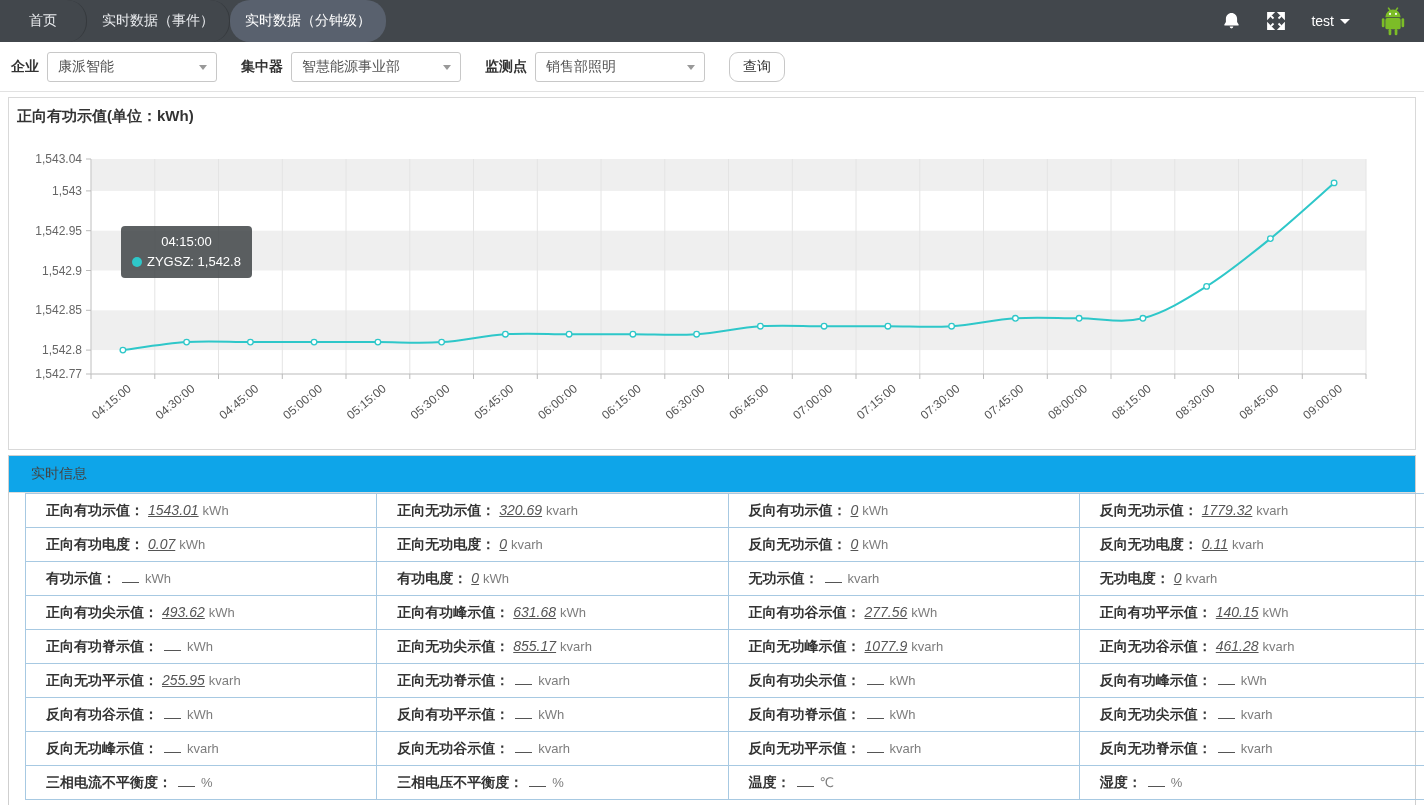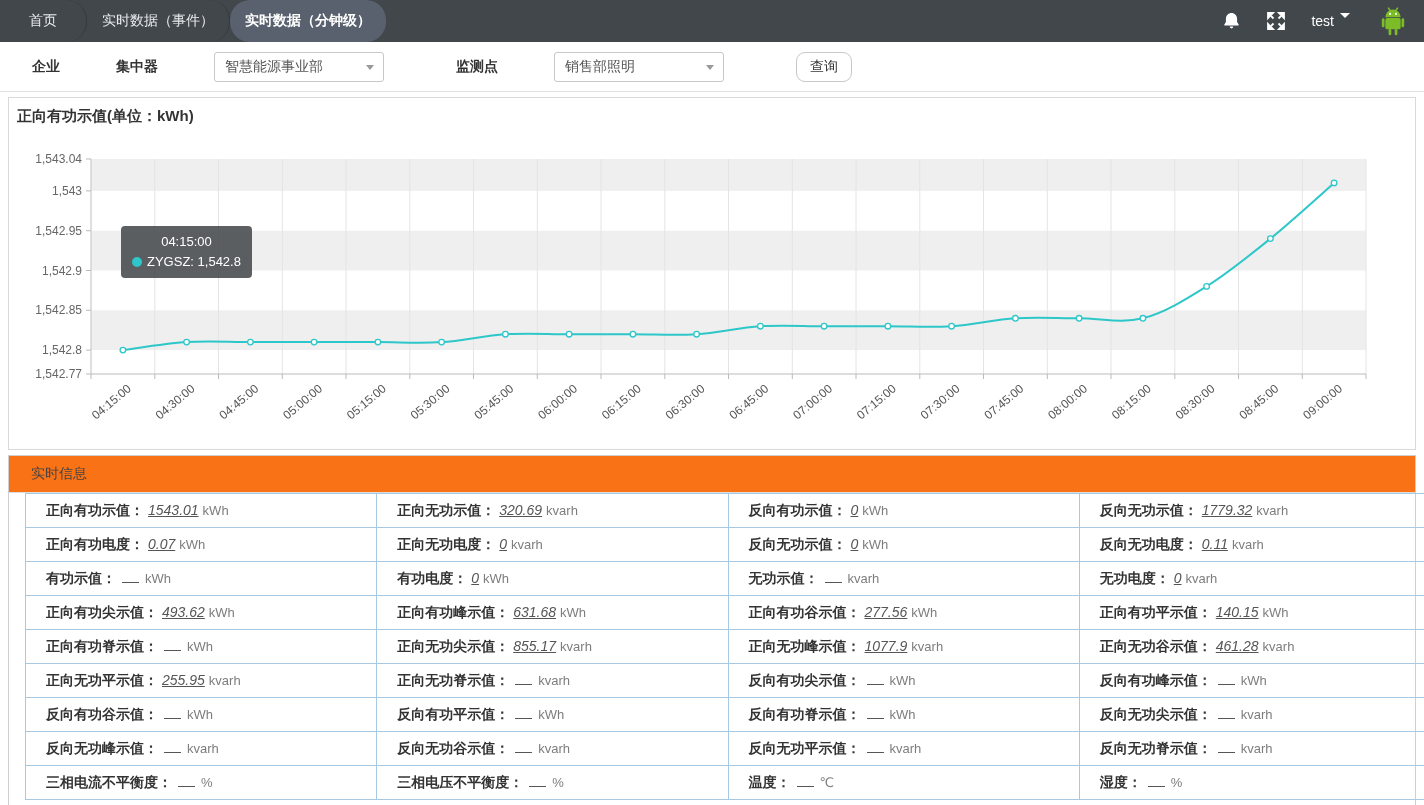--- a/index.html
+++ b/index.html
@@ -12,7 +12,7 @@
   .tab { display:flex; align-items:center; padding:0 15px; color:#e9ebee;
     font-size:14px; cursor:pointer; border-right:1px solid #35393d;border-radius:20px; }
   .tab:first-child { padding:0 29px; }
-  .tab.active { background:#59616e; color:#fff; font-weight:bold; border-right:none; }
+  .tab.active { background:#59616e; color:#fff; font-weight:normal; border-right:none; }
   .topbar-right { margin-left:auto; display:flex; align-items:center; gap:26px; padding-right:14px; }
   .icon-btn { display:flex; align-items:center; cursor:pointer; }
   .user-menu { color:#fff; font-size:14px; display:flex; gap:6px; cursor:pointer; }

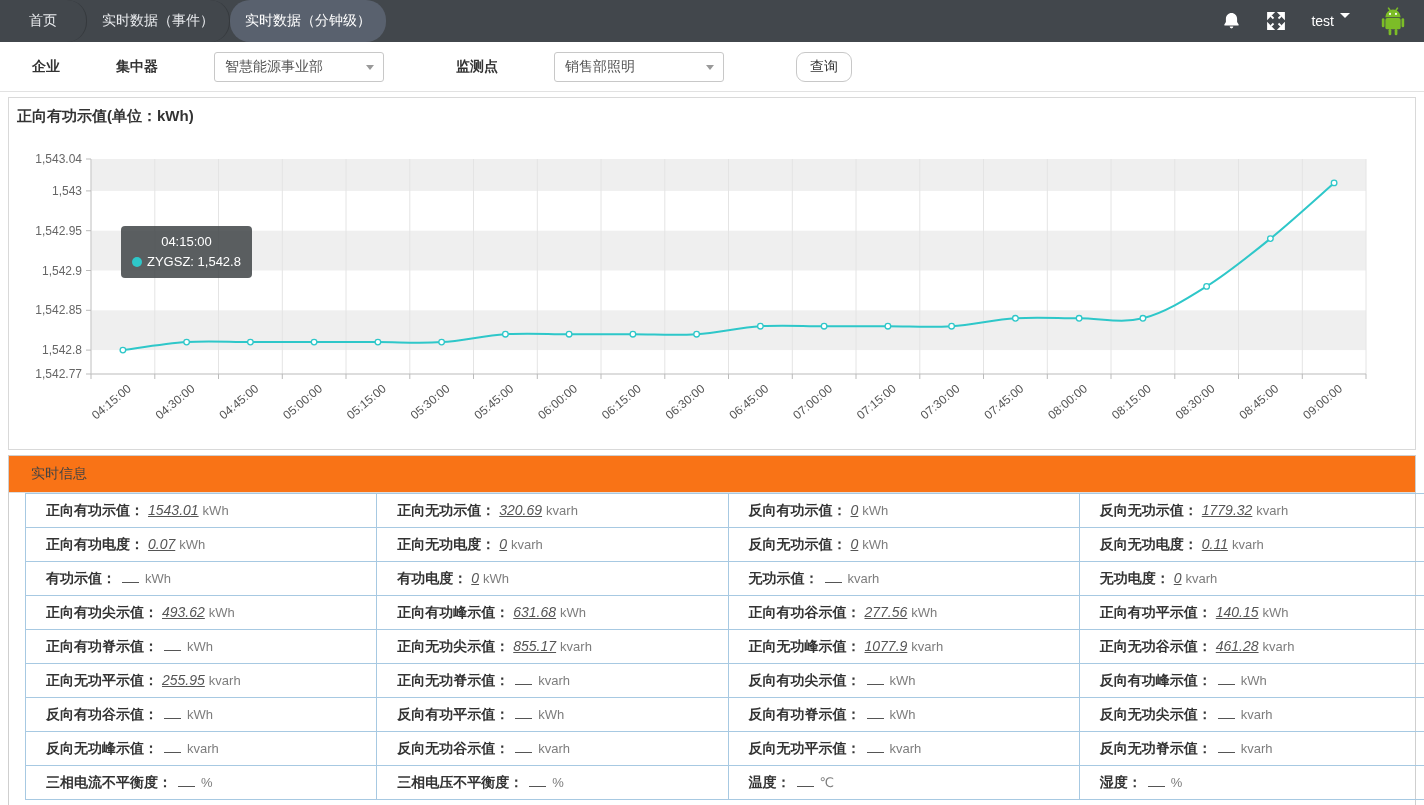--- a/index.html
+++ b/index.html
@@ -15,7 +15,7 @@
   .tab.active { background:#59616e; color:#fff; font-weight:normal; border-right:none; }
   .topbar-right { margin-left:auto; display:flex; align-items:center; gap:26px; padding-right:14px; }
   .icon-btn { display:flex; align-items:center; cursor:pointer; }
-  .user-menu { color:#fff; font-size:14px; display:flex; gap:6px; cursor:pointer; }
+  .user-menu { color:#fff; font-size:14px; display:flex; align-items:center; gap:6px; cursor:pointer; }
   .caret-down { width:0; height:0; border-left:5px solid transparent;
     border-right:5px solid transparent; border-top:5px solid #fff; }
 

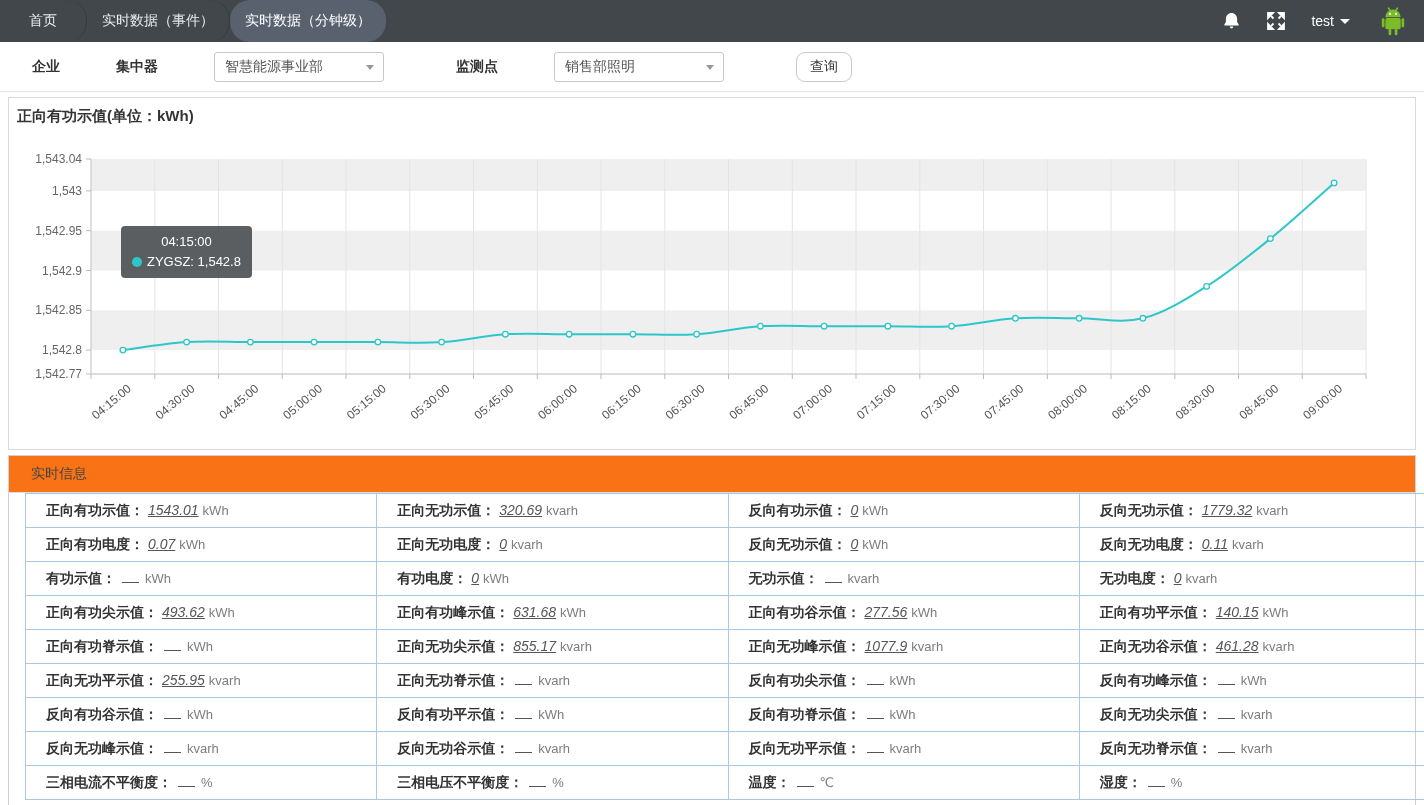--- a/index.html
+++ b/index.html
@@ -22,7 +22,7 @@
   
   .filterbar { position:absolute; left:0; top:42px; width:1424px; height:50px;
     background:#fff; border-bottom:1px solid #e2e2e2; display:flex; align-items:center;
-    padding-left:32px;gap:48px; }
+    padding-left:11px; }
   .f-label { font-size:14px; font-weight:bold; color:#333; margin-right:8px; }
   .select { width:170px; height:30px; border:1px solid #c8c8c8; border-radius:3px;
     display:flex; align-items:center; padding:0 10px; margin-right:24px;

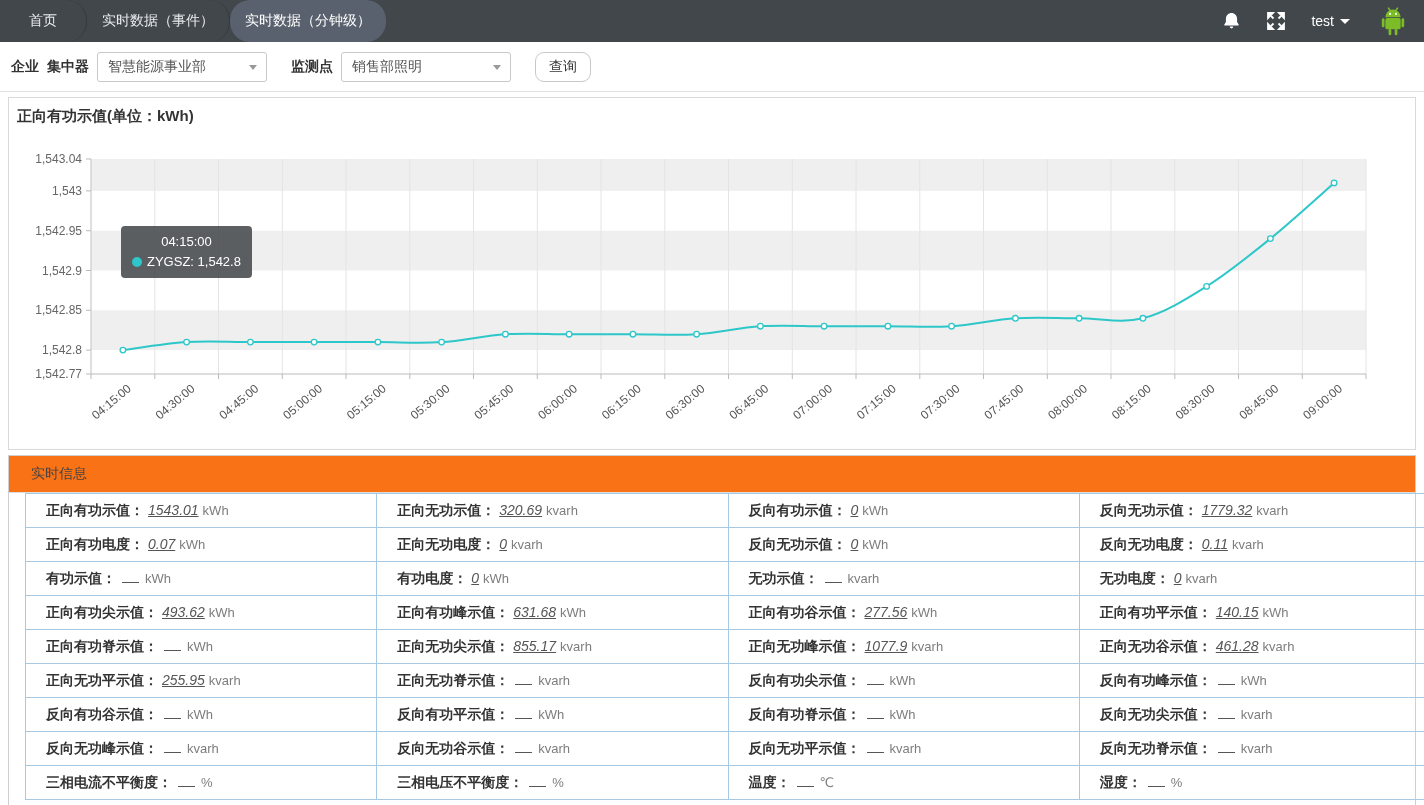--- a/index.html
+++ b/index.html
@@ -112,6 +112,10 @@
 
 <div class="filterbar">
   <span class="f-label">企业</span>
+  <div class="select">
+    <span>康派智能</span>
+    <span class="sel-caret"></span>
+  </div>
 
   <span class="f-label">集中器</span>
   <div class="select">

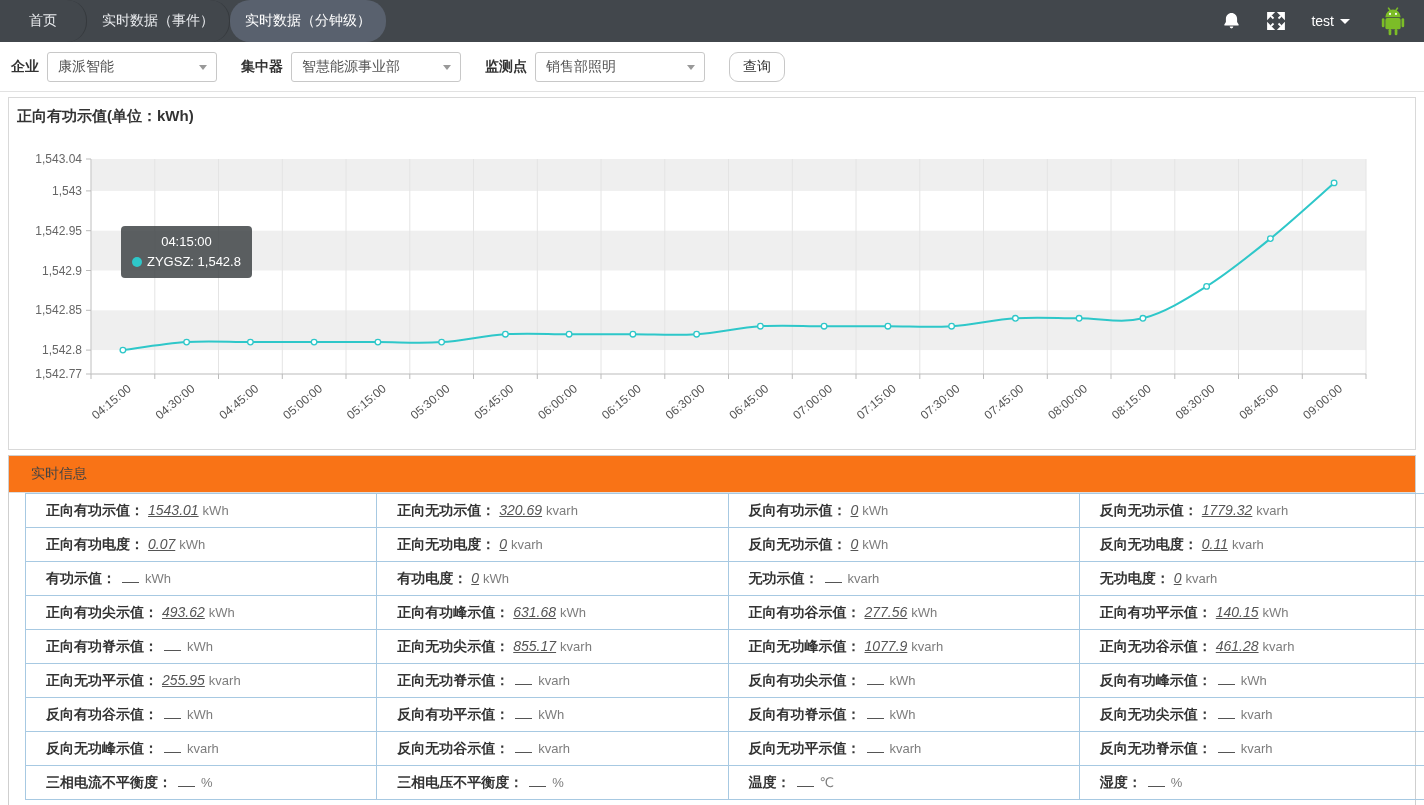--- a/index.html
+++ b/index.html
@@ -49,7 +49,7 @@
   
   .rt-panel { position:absolute; left:8px; top:455px; width:1408px; height:356px;
     background:#fff; border:1px solid #cfcfcf; border-bottom:none; }
-  .rt-header { height:37px; background:#f97316; border-bottom:1px solid #ddd;
+  .rt-header { height:37px; background:#0ea5e9; border-bottom:1px solid #ddd;
     display:flex; align-items:center; padding-left:22px; font-size:14px; color:#444; }
   .rt-table { width:100%; border-collapse:collapse; table-layout:fixed;margin-left:16px; }
   .rt-table td { width:25%; height:34px; border:1px solid #a7c9e2; padding-left:20px;

